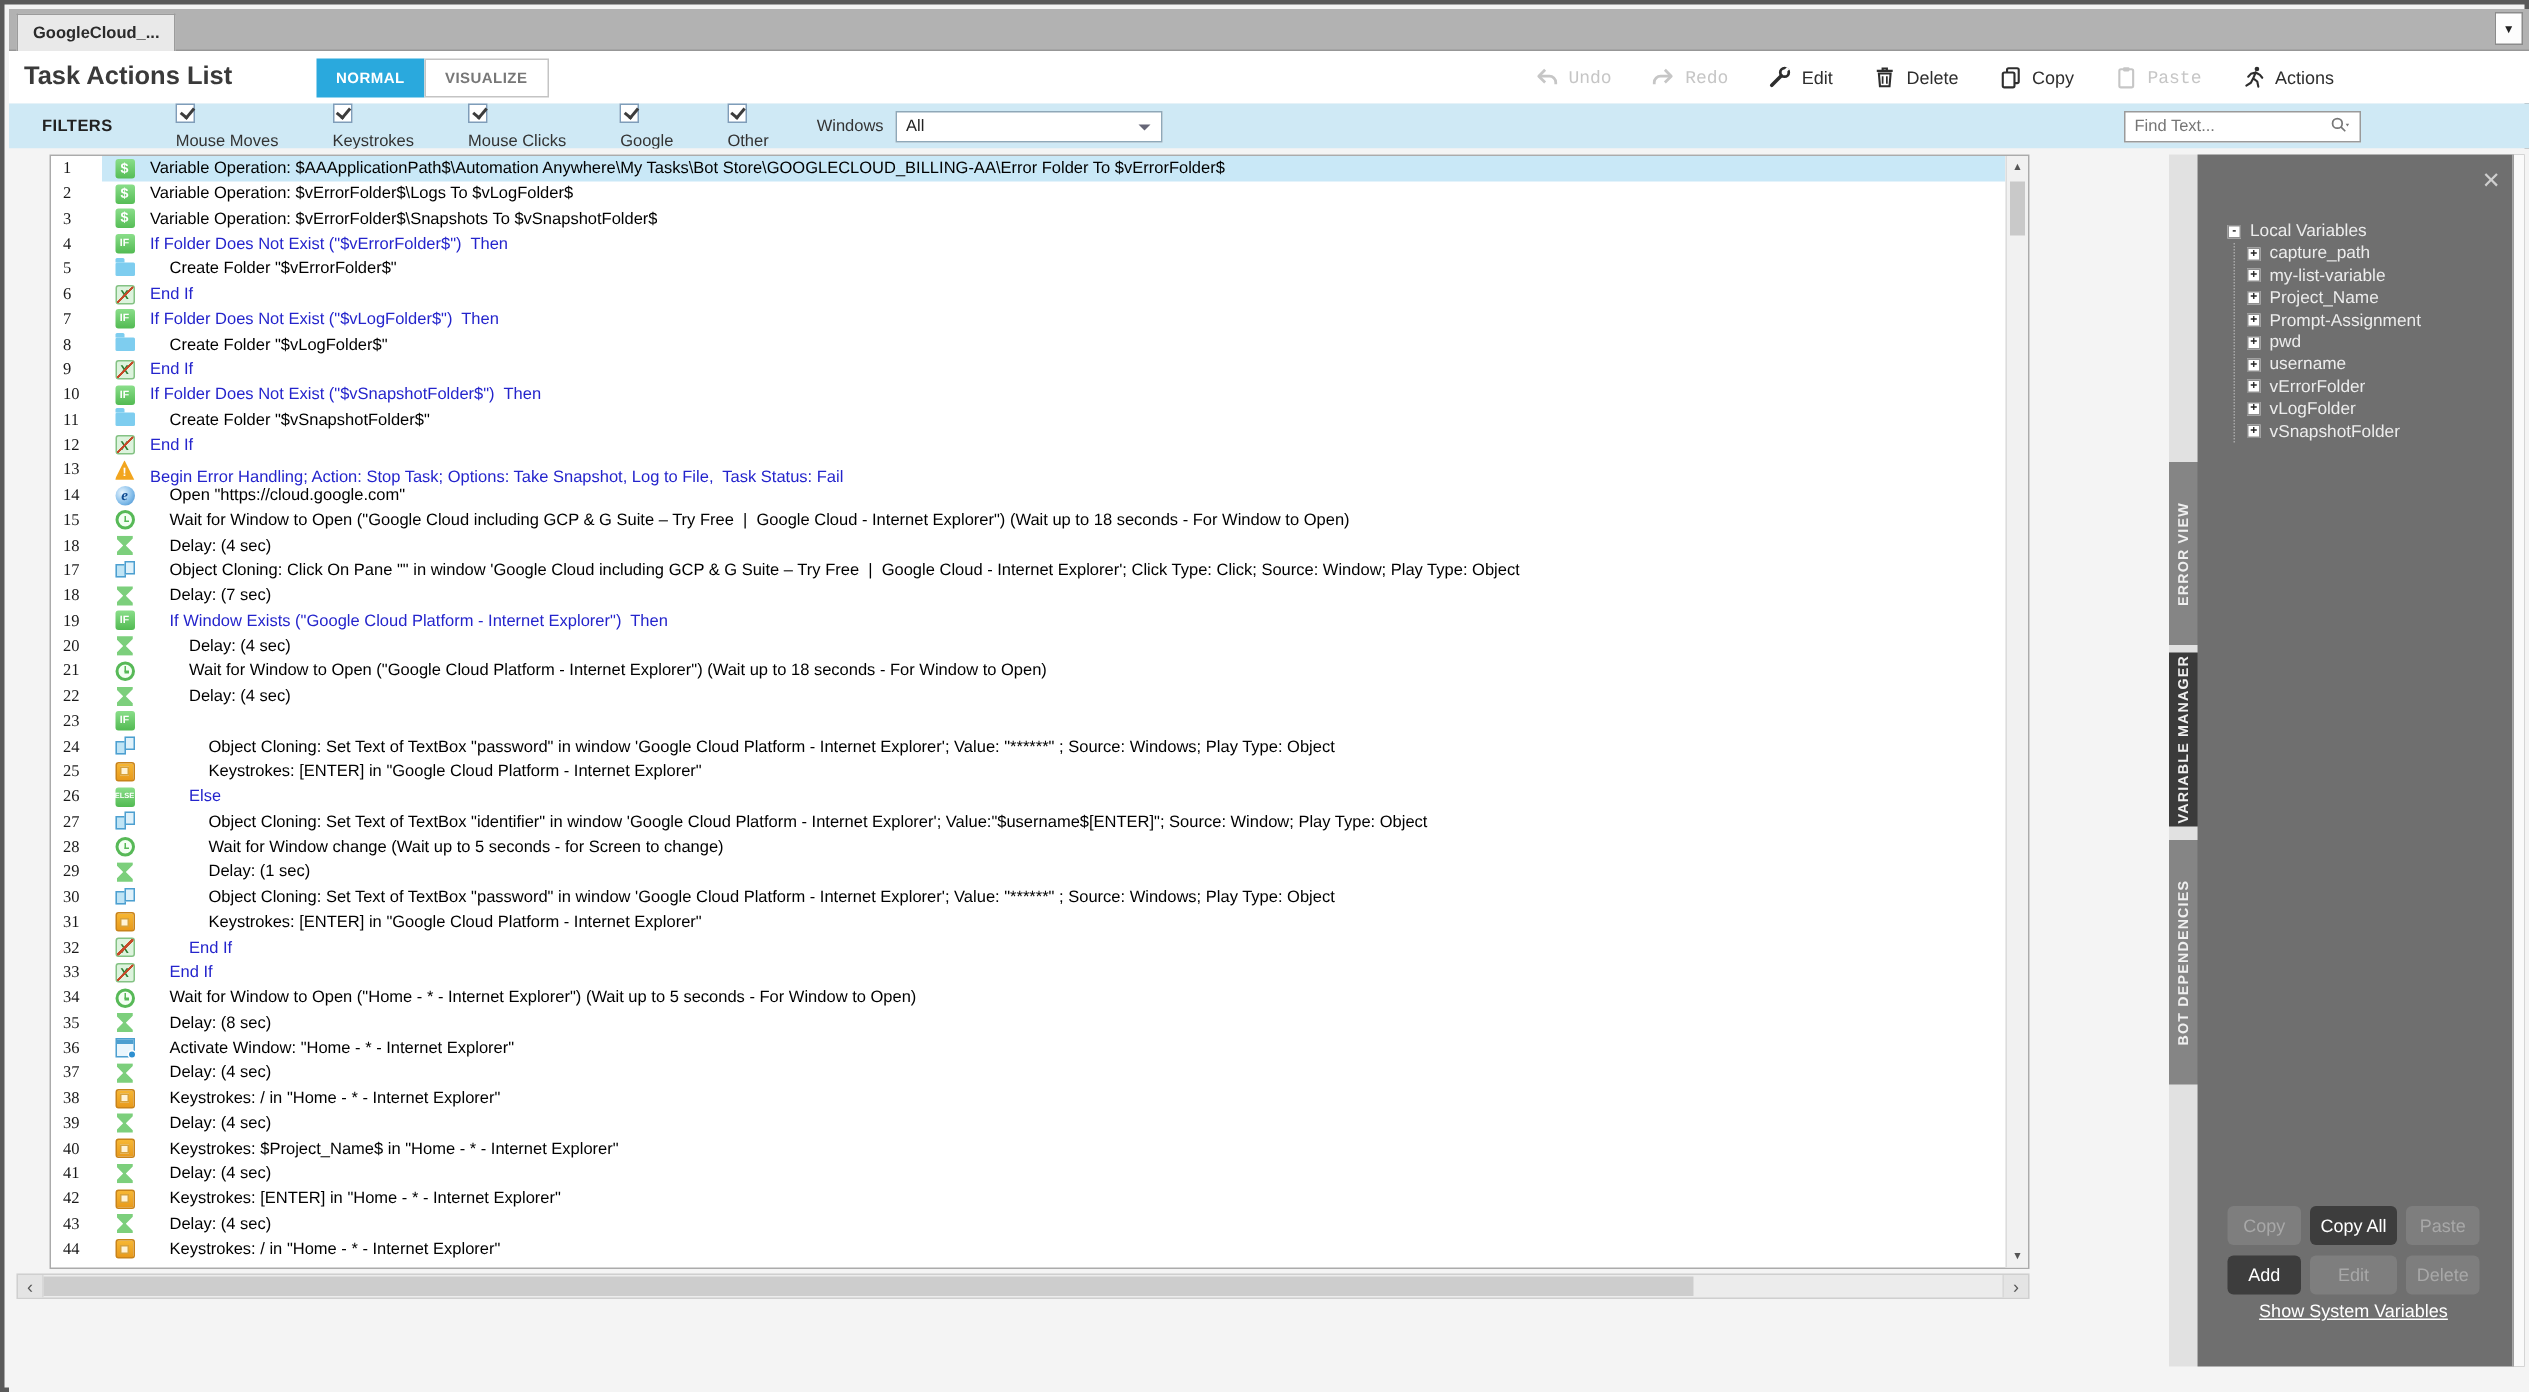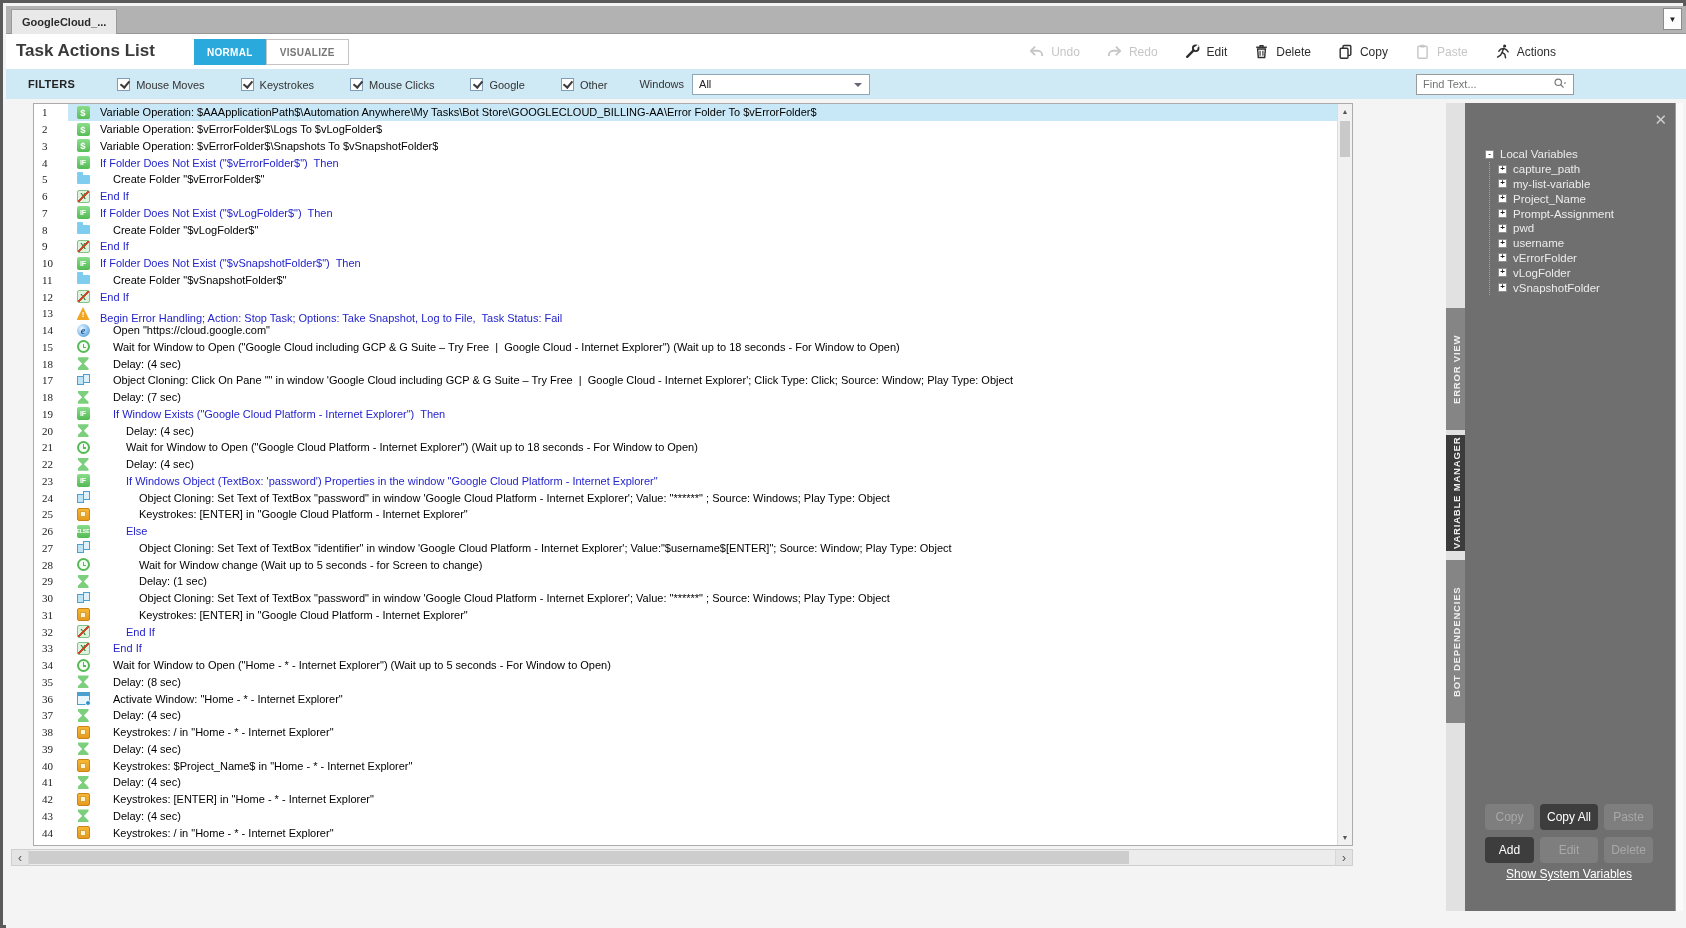--- a/index.html
+++ b/index.html
@@ -19,7 +19,7 @@
   
   .header{position:absolute;left:3px;top:31px;width:1680px;height:35px;background:#fff;}
   .title{position:absolute;left:10px;top:7px;font-size:17px;font-weight:bold;color:#3a3a3a;}
-  .modes{position:absolute;left:188px;top:5px;display:flex;border-radius:10px;}
+  .modes{position:absolute;left:205px;top:5px;display:flex;border-radius:10px;}
   .mode{height:26px;display:flex;align-items:center;justify-content:center;font-size:10px;font-weight:bold;letter-spacing:.3px;padding:0 13px;box-sizing:border-box;cursor:default;}
   .mode.on{background:#2aa9dd;color:#fff;}
   .mode.off{background:#fff;color:#777;border:1px solid #c4c4c4;}

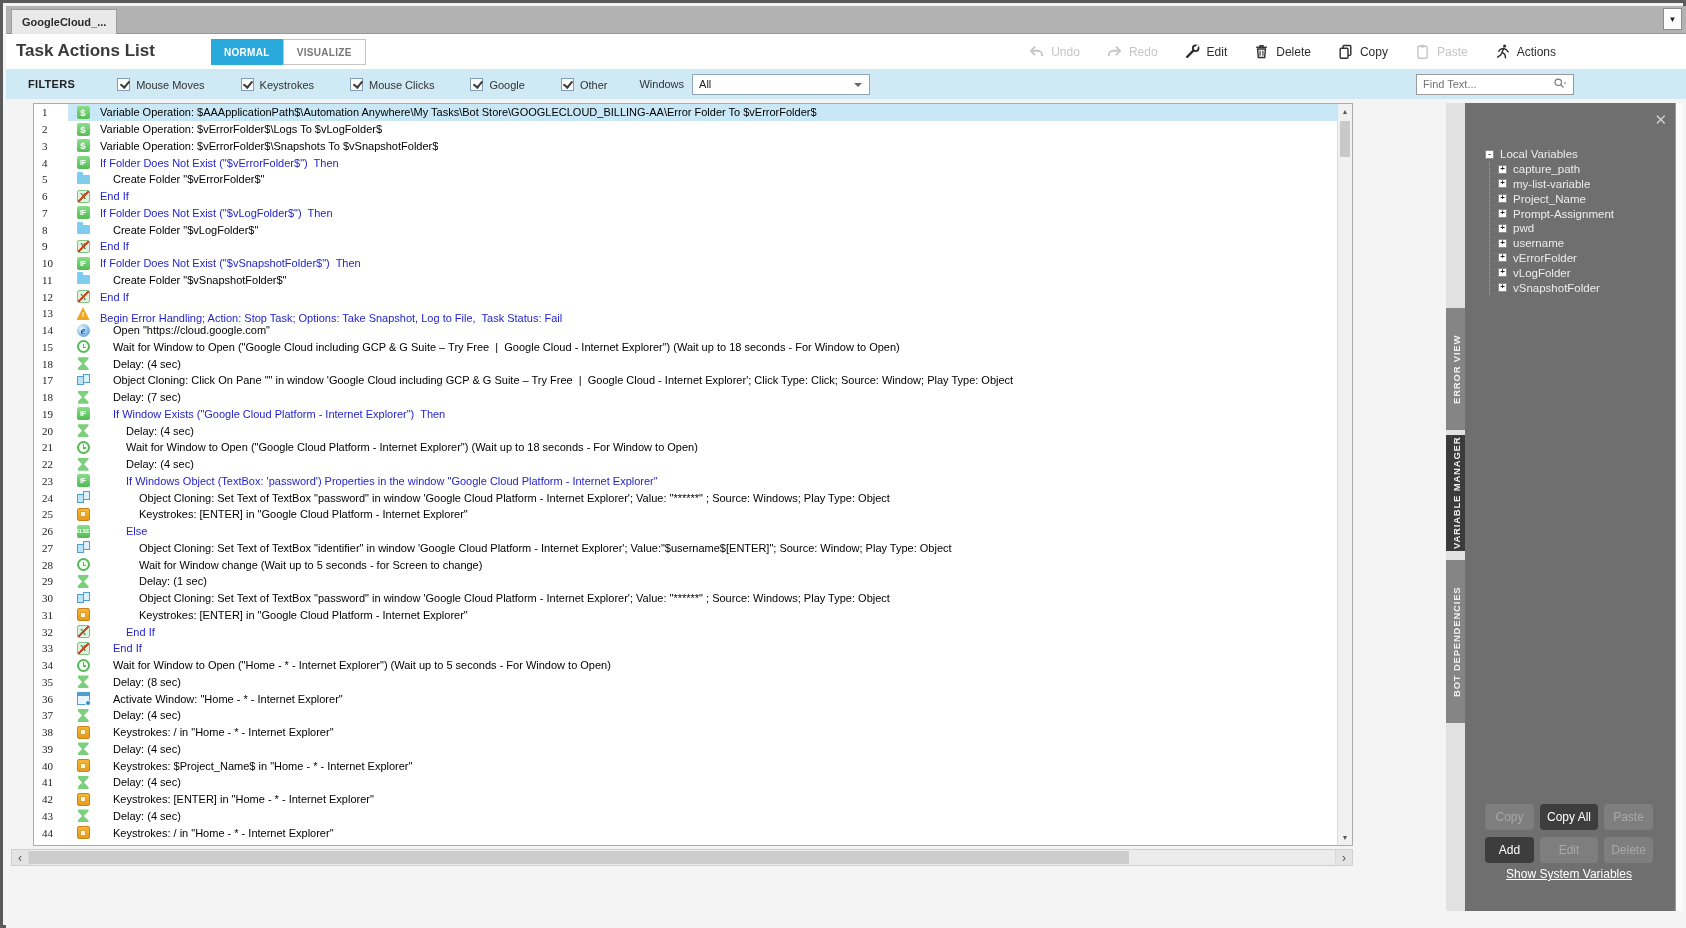--- a/index.html
+++ b/index.html
@@ -26,7 +26,7 @@
   .toolbar{position:absolute;right:130px;top:0;height:35px;display:flex;align-items:center;gap:26px;}
   .tool{display:flex;align-items:center;gap:6px;color:#2e2e2e;font-size:12px;}
   .tool .ticon{width:17px;height:17px;display:flex;}
-  .tool.dis{color:#c6c6c6;}
+  .tool.dis{color:#c6c6c6;font-family:Liberation Mono, monospace;}
   .tool svg{width:17px;height:17px;}
 
   

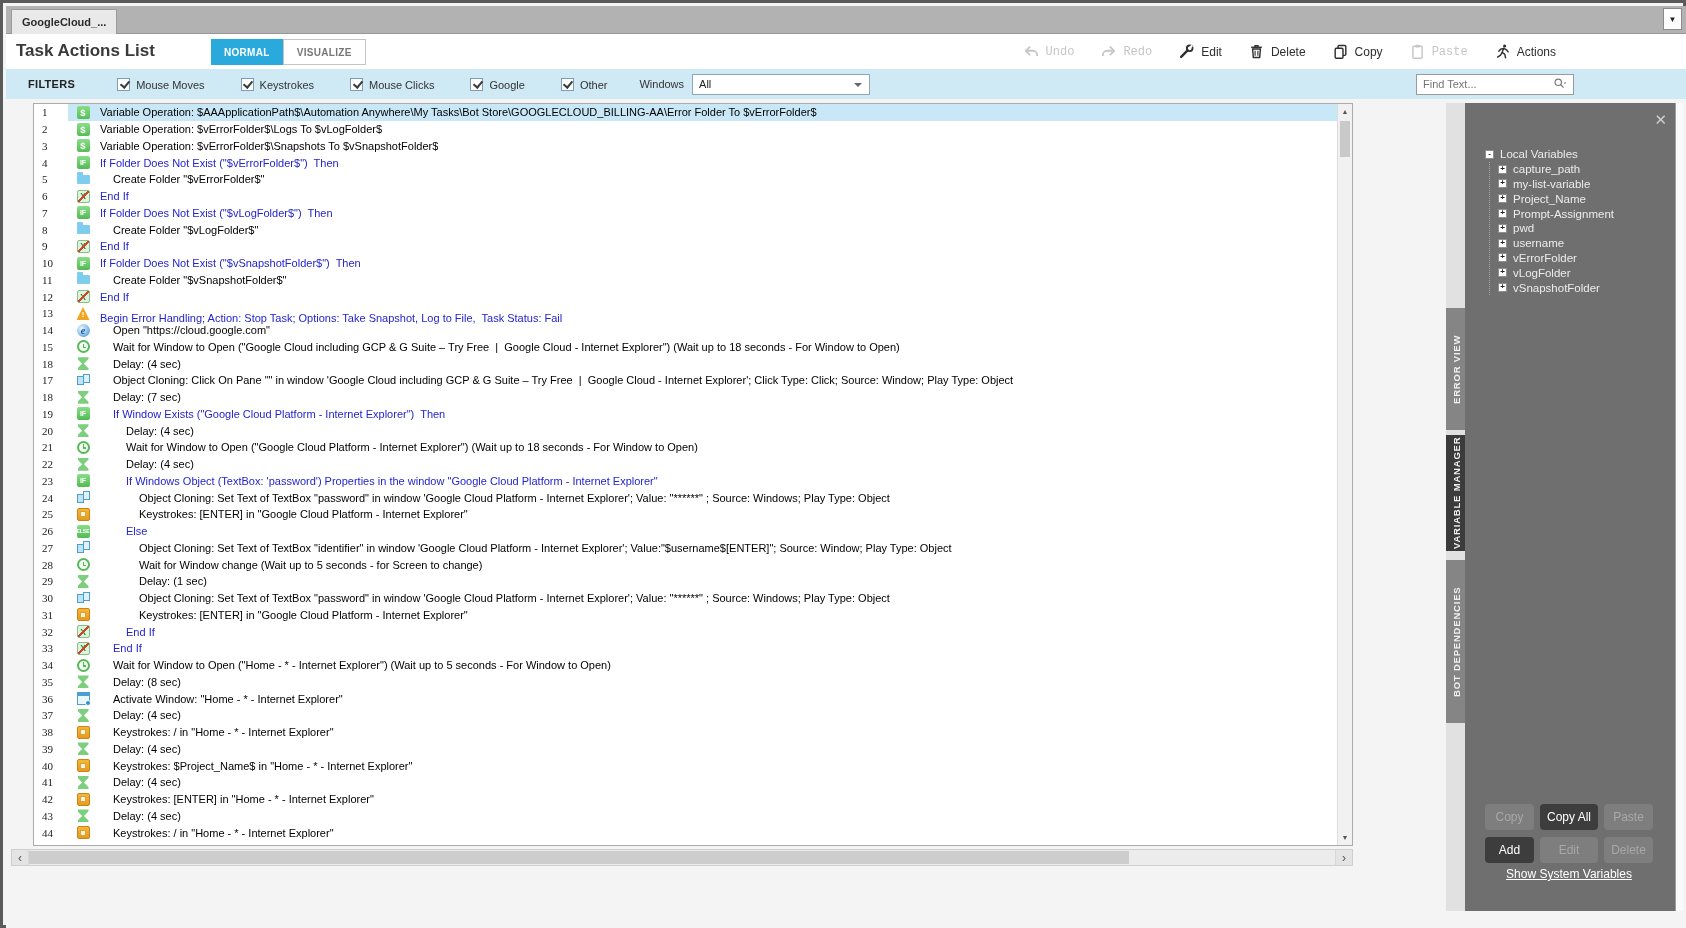--- a/index.html
+++ b/index.html
@@ -32,7 +32,7 @@
   
   .filters{position:absolute;left:3px;top:66px;width:1680px;height:30px;background:#cfe9f5;display:flex;align-items:center;font-size:11px;box-sizing:border-box;padding-left:22px;}
   .flabel{font-weight:bold;color:#222;letter-spacing:.3px;}
-  .cb{display:flex;align-items:flex-end;gap:6px;margin-left:36px;color:#333;}
+  .cb{display:flex;align-items:flex-start;gap:6px;margin-left:36px;color:#333;flex-direction:column;}
   .cb:first-of-type{margin-left:42px;}
   .cbbox{width:13px;height:13px;background:#fff;border:1px solid #7f9db9;position:relative;box-sizing:border-box;}
   .cbbox::after{content:"";position:absolute;left:3.5px;top:0.5px;width:4px;height:7px;border-right:2px solid #3c3c3c;border-bottom:2px solid #3c3c3c;transform:rotate(40deg);}

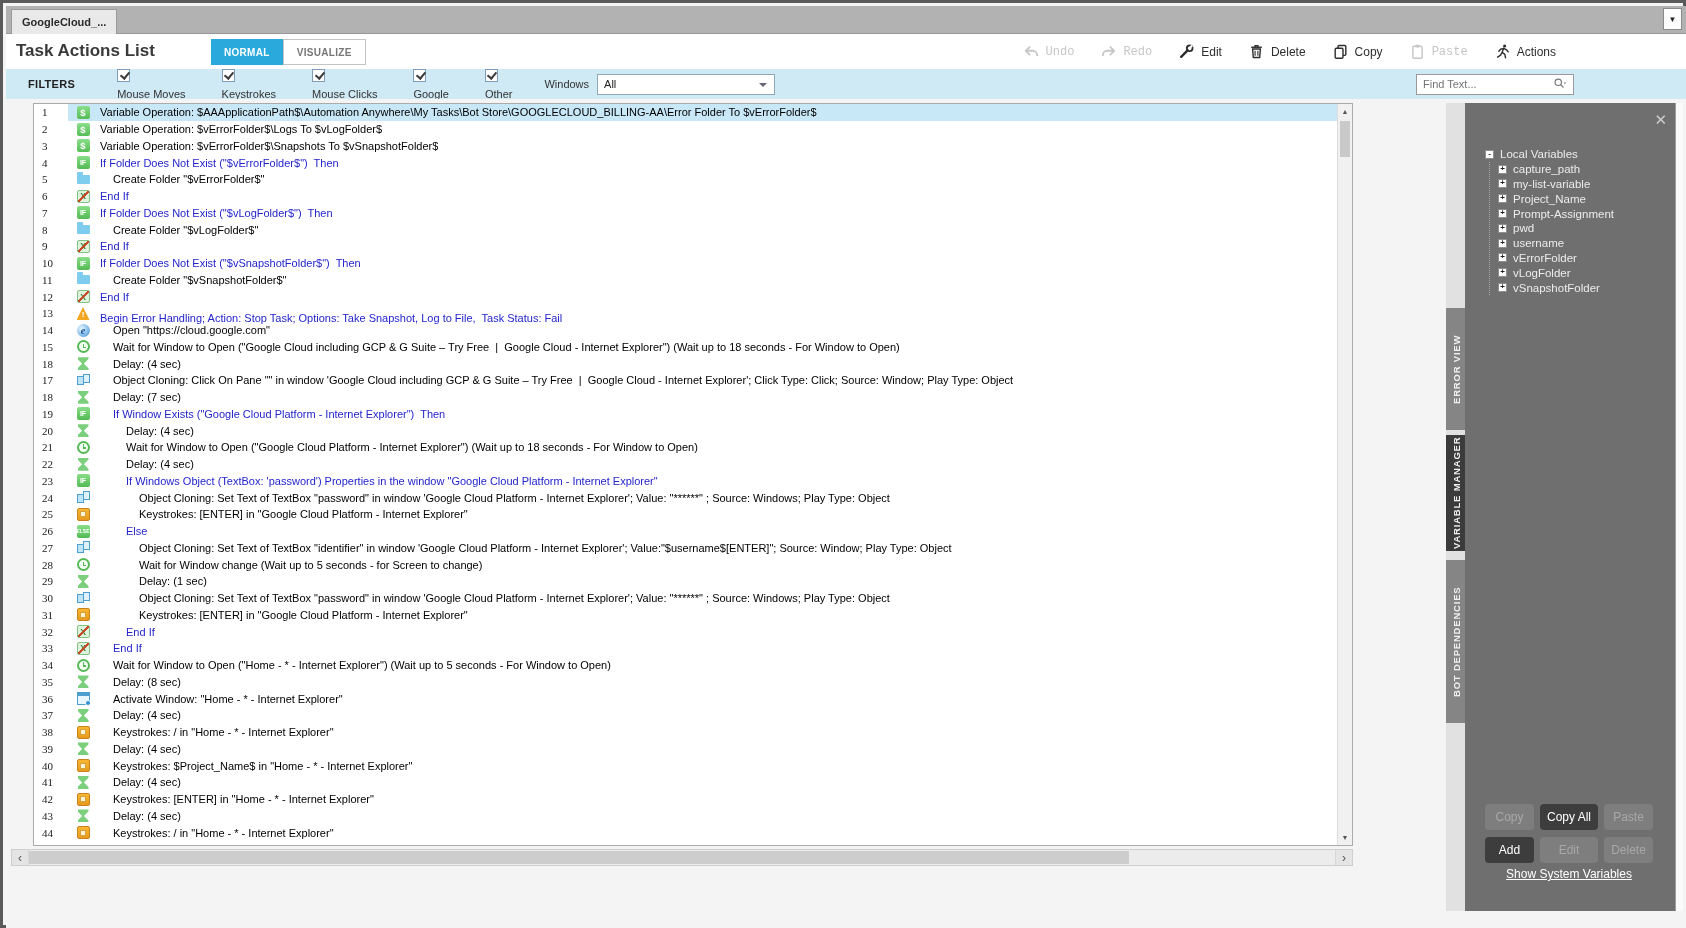--- a/index.html
+++ b/index.html
@@ -454,7 +454,6 @@
               <span class="ricon">
                 <span class="icb ic-if">IF</span>
               </span>
-              <span class="rtext blue" style="padding-left: 36px;">If Windows Object (TextBox: 'password') Properties in the window "Google Cloud Platform - Internet Explorer"</span>
             </span>
           </div>
           <div class="row">

